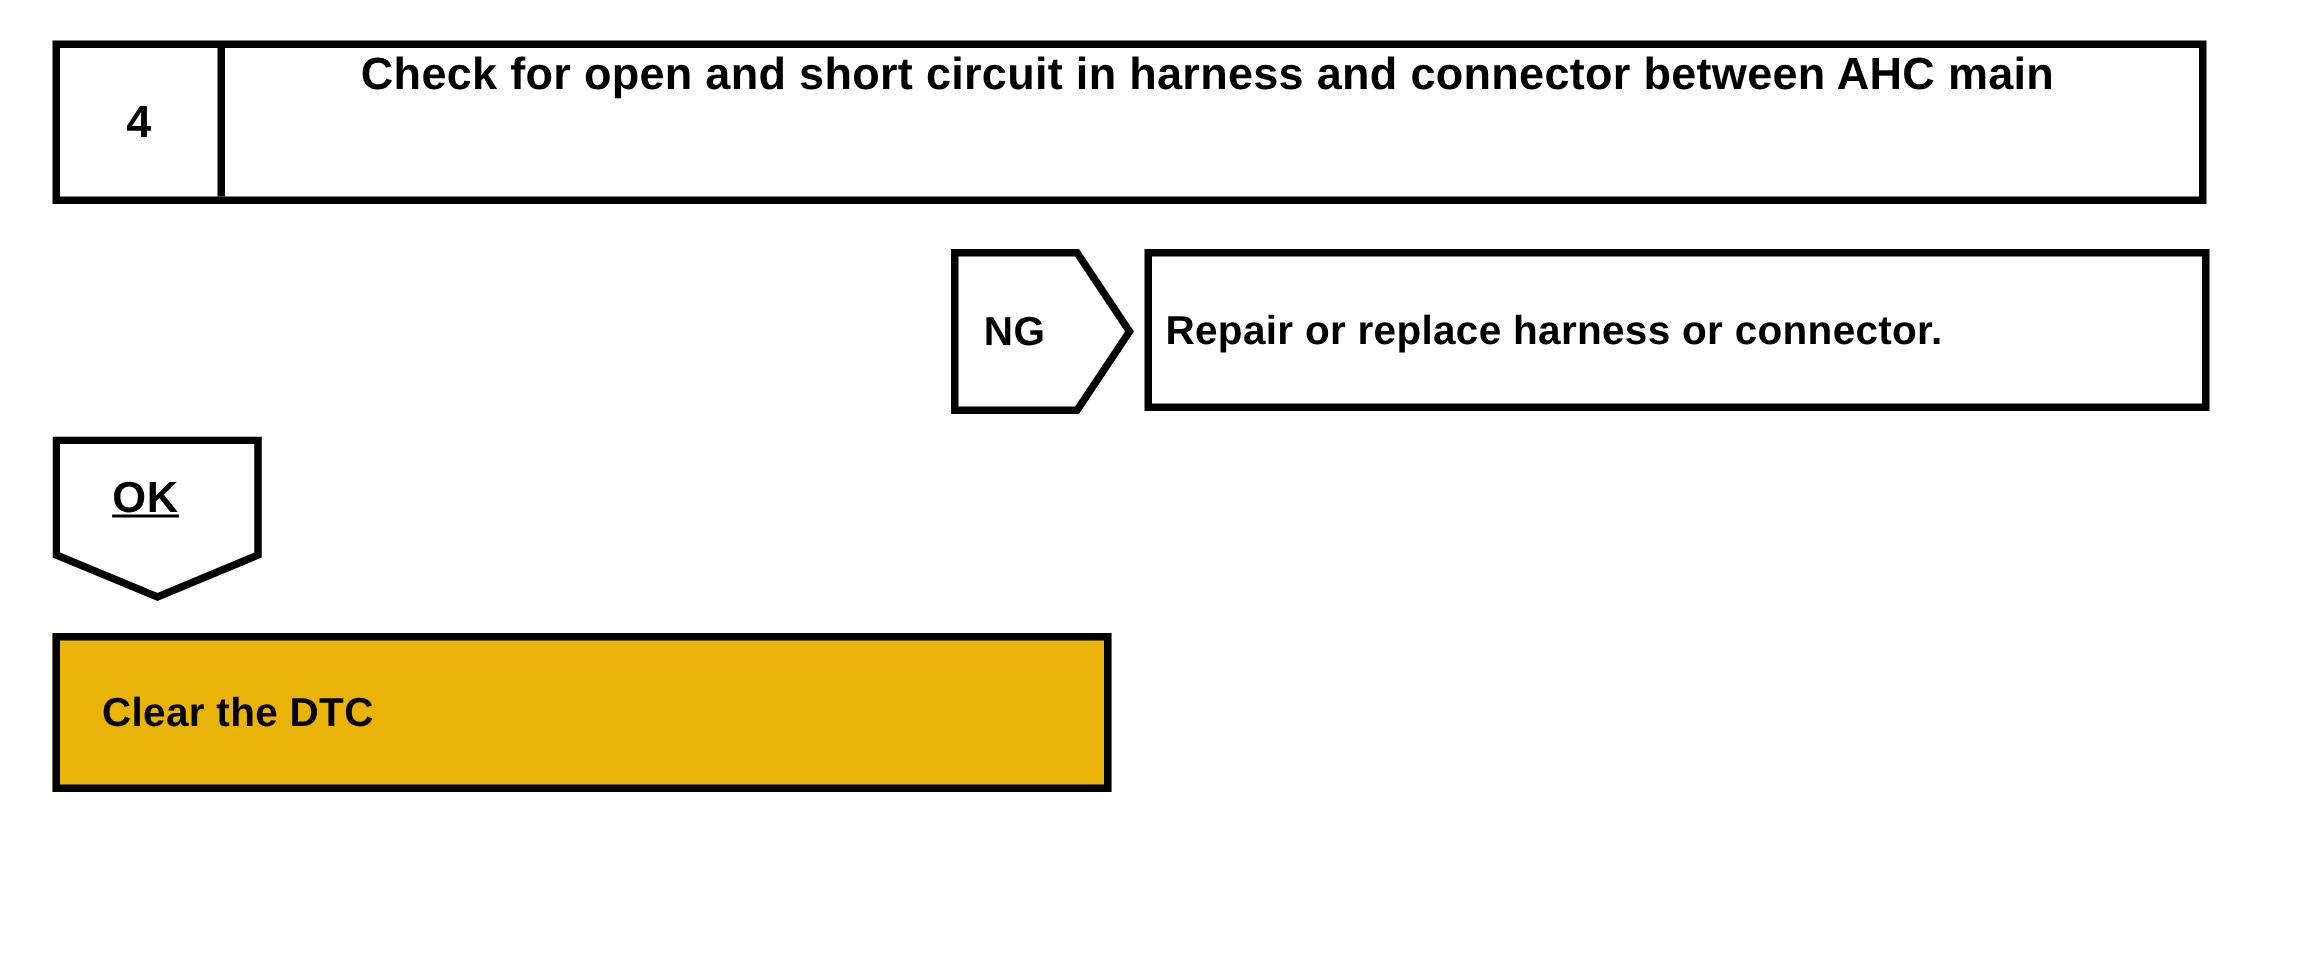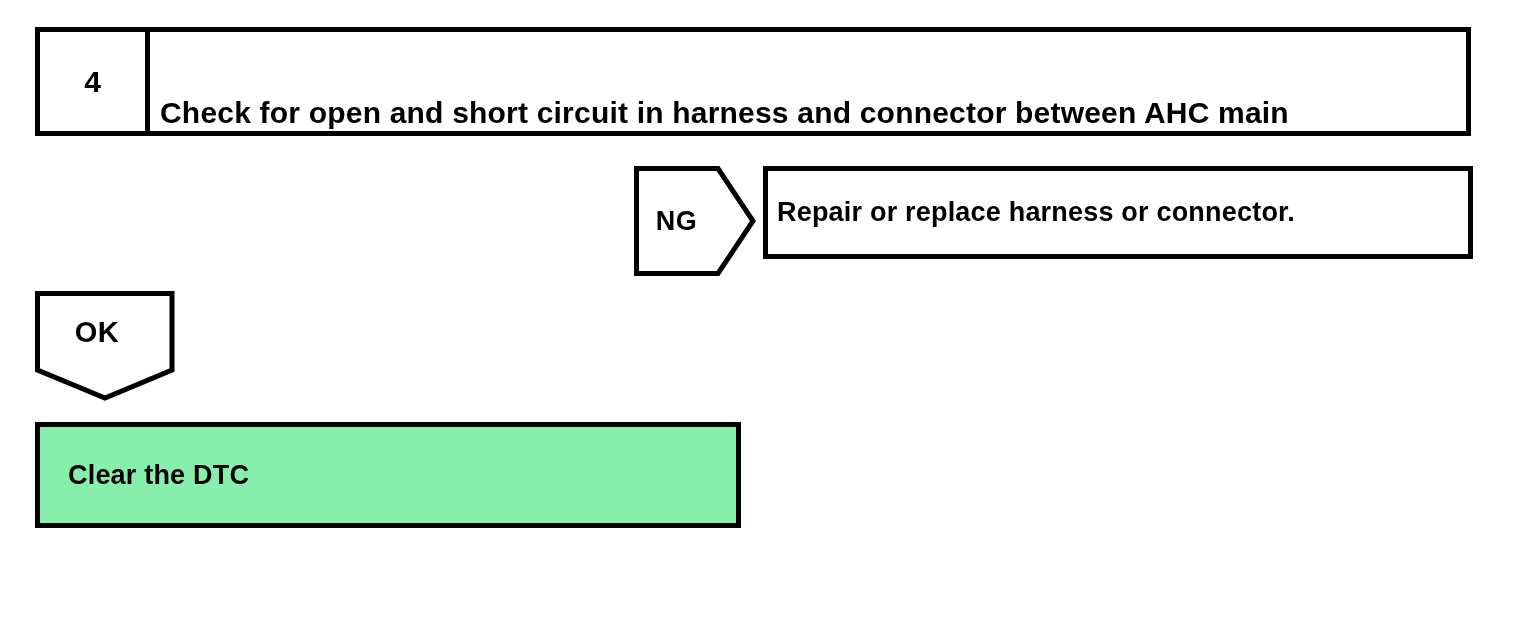--- a/index.html
+++ b/index.html
@@ -36,8 +36,8 @@
   .step-text {
     flex: 1;
     display: flex;
-    flex-direction: column;
-    justify-content: flex-end;
+    flex-direction: row;
+    justify-content: center;
     padding-left: 10px;
     padding-right: 16px;
   }

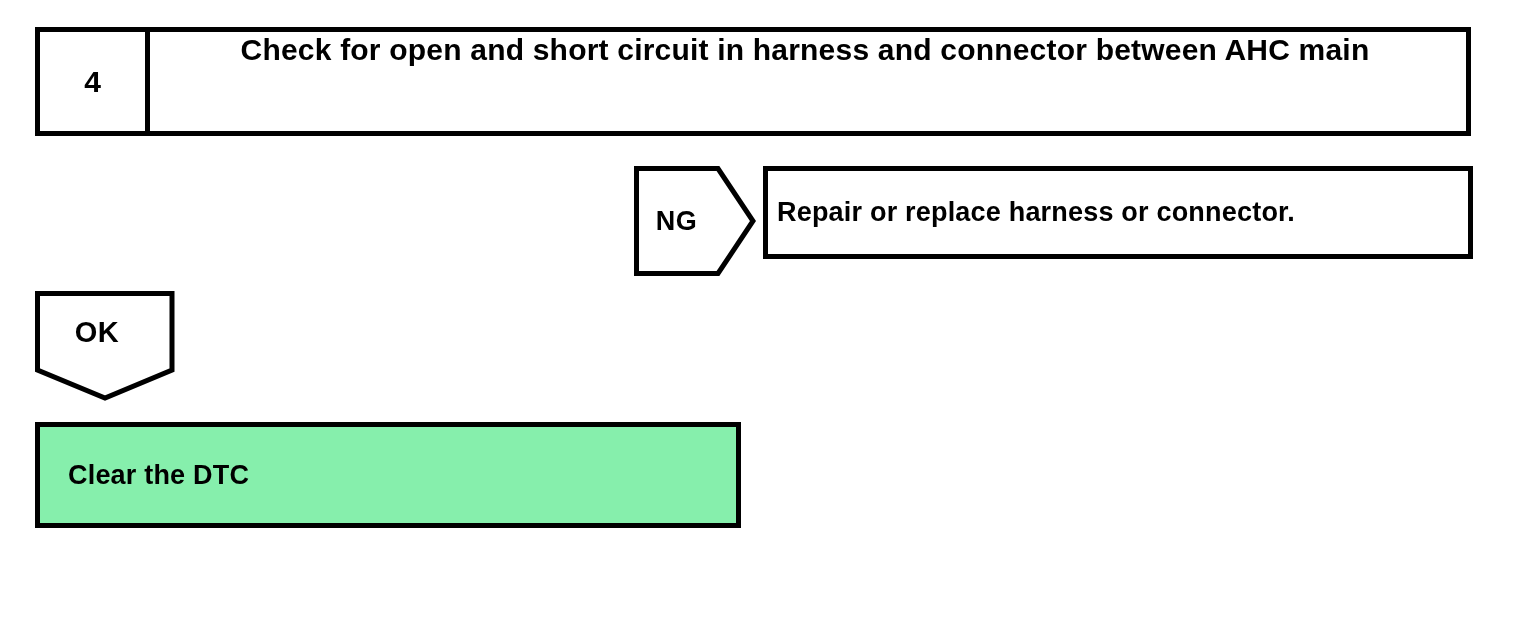--- a/index.html
+++ b/index.html
@@ -67,7 +67,7 @@
   .repair-box {
     position: absolute;
     left: 763px; top: 166px;
-    width: 710px; height: 93px;
+    width: 710px; height: 108px;
     border: 5px solid #000;
     display: flex;
     align-items: center;

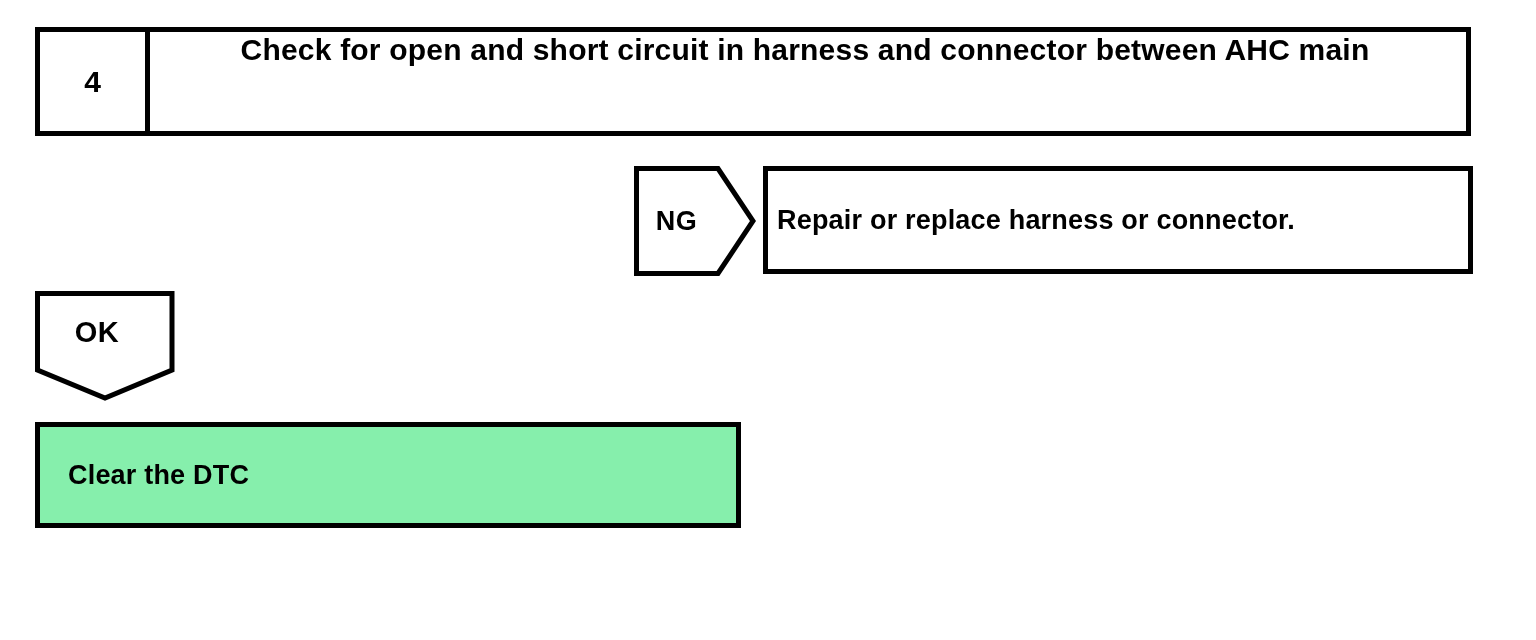--- a/index.html
+++ b/index.html
@@ -94,6 +94,7 @@
     justify-content: center;
     font-size: 29px;
     letter-spacing: 0.5px;
+    text-decoration: underline;
   }
   
   .clear-box {

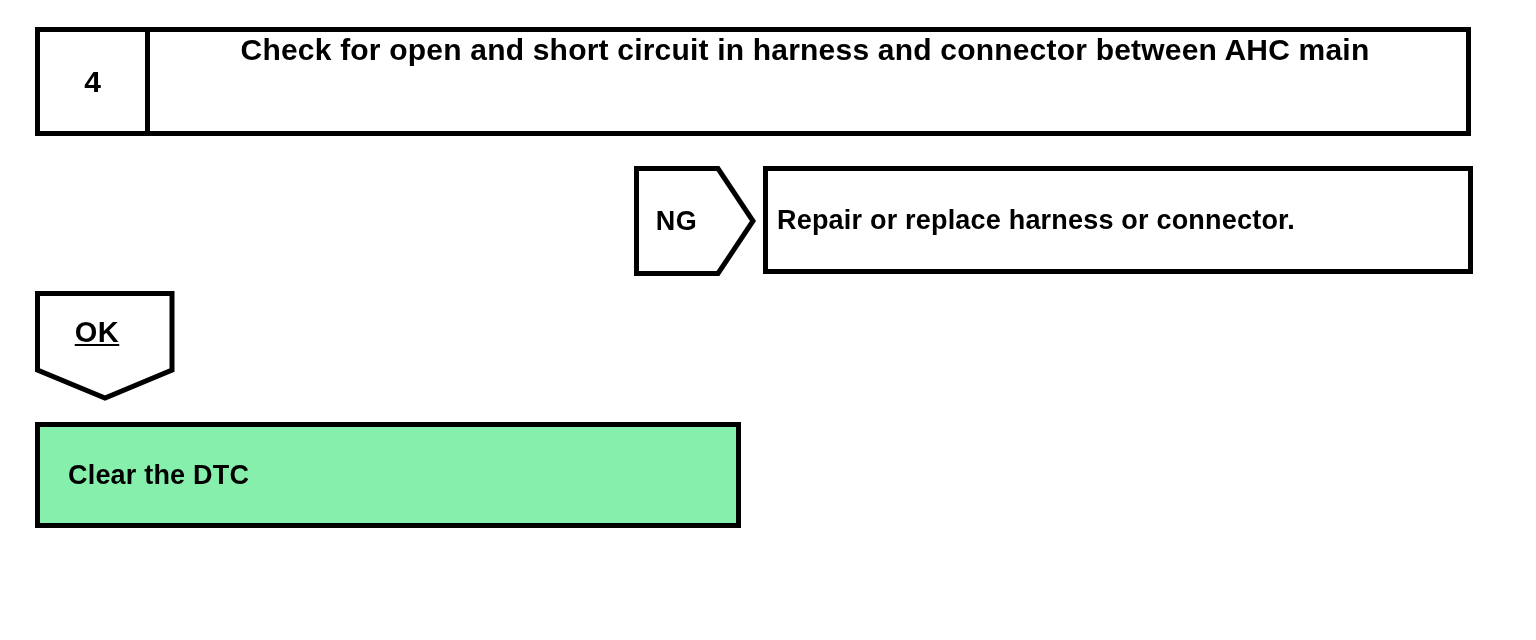--- a/index.html
+++ b/index.html
@@ -105,7 +105,7 @@
     display: flex;
     align-items: center;
     padding-left: 28px;
-    background: #86efac;
+    background: #eab308;
   }
   .clear-box .action-text {
     font-size: 27px;

